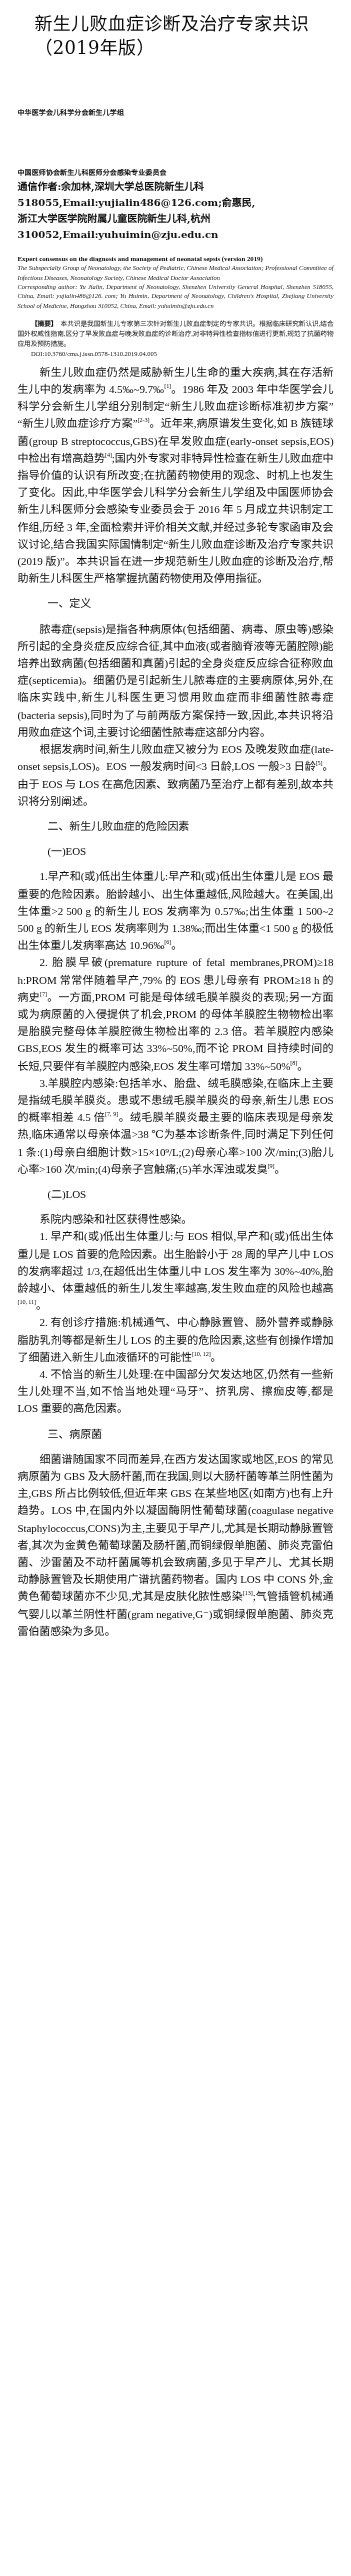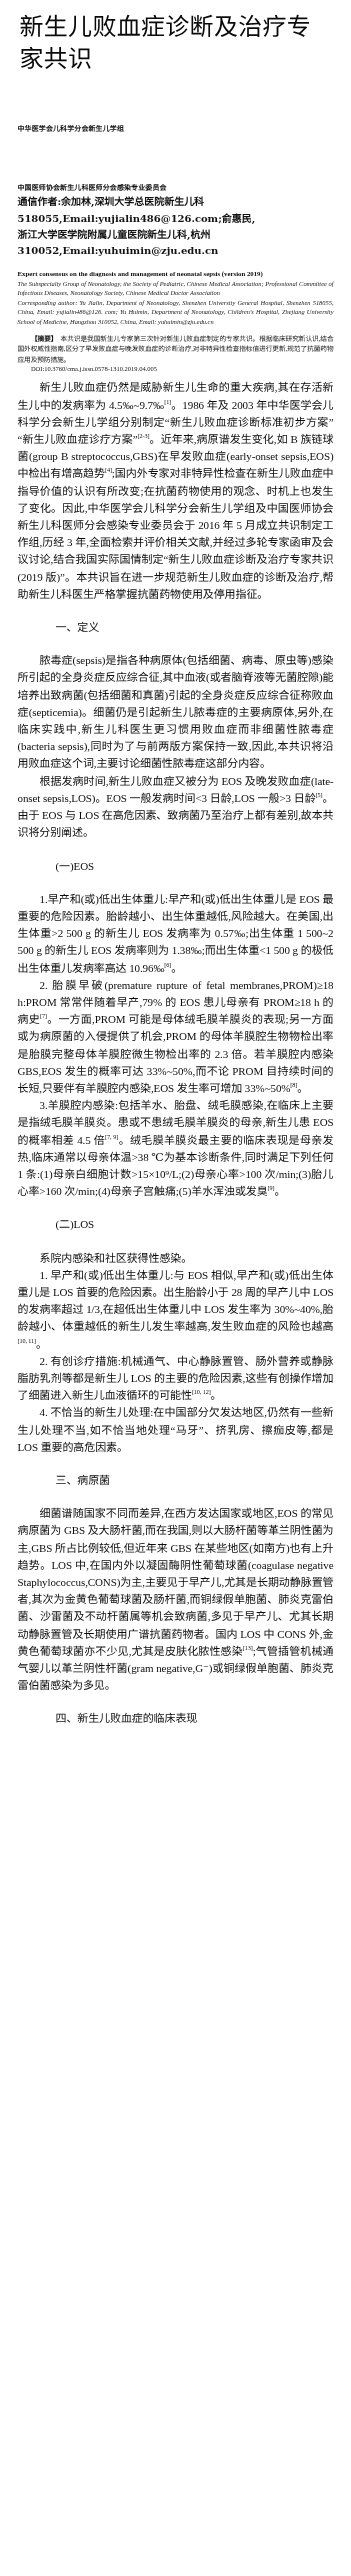--- a/index.html
+++ b/index.html
@@ -26,11 +26,11 @@
   
   .doc-title {
     font-family: "DejaVu Serif", "Liberation Serif", serif;
-    font-size: 24px;
+    font-size: 18px;
     font-weight: 400;
     line-height: 1.30;
     letter-spacing: 0.3px;
-    margin: 0 0 0 2px;
+    margin: 0 0 0 17px;
     color: #0a0a0a;
   }
   .doc-title .line2 { display: block; }

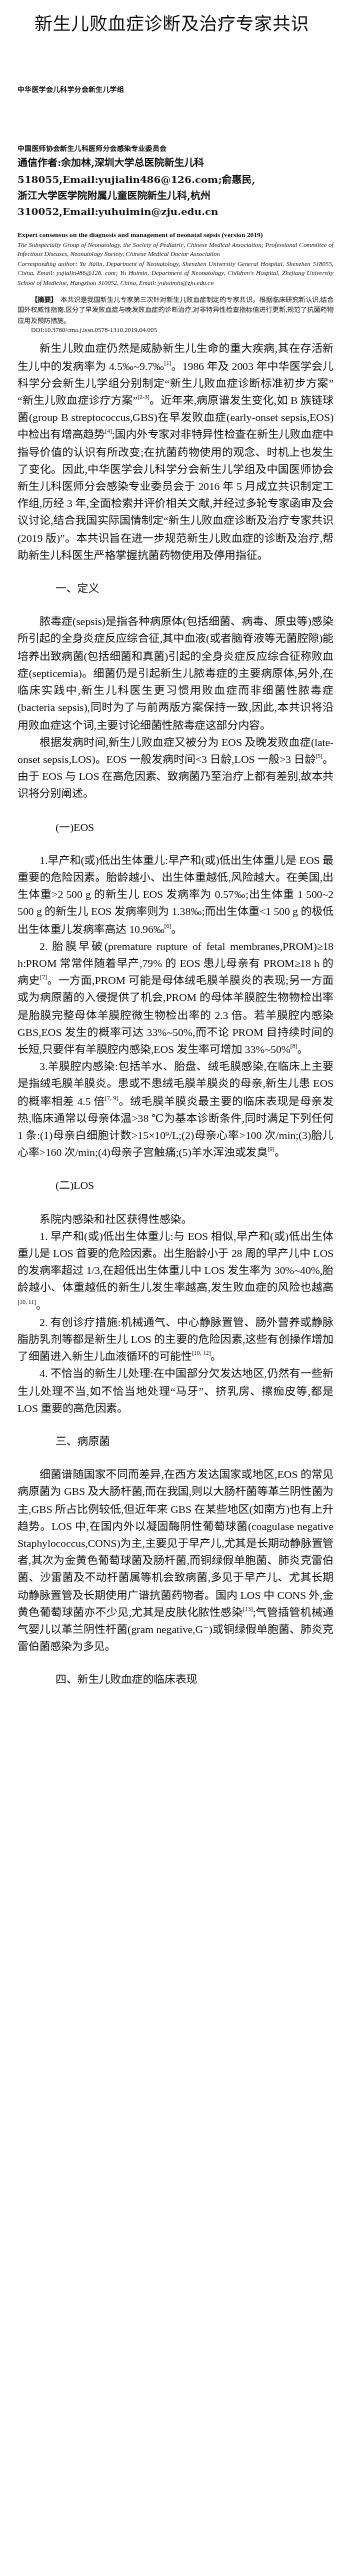--- a/index.html
+++ b/index.html
@@ -131,6 +131,7 @@
 
   <h1 class="doc-title">
     <span>新生儿败血症诊断及治疗专家共识</span>
+    <span class="line2">（2019年版）</span>
   </h1>
 
   <div class="org-block">

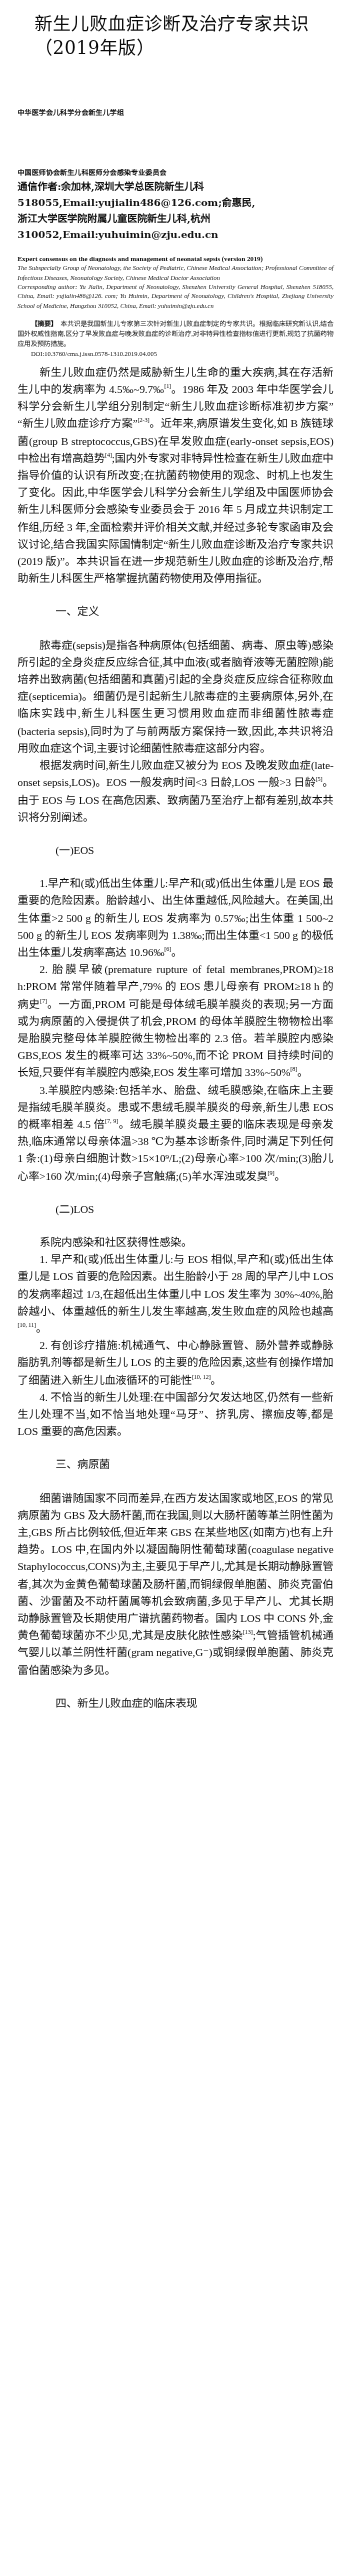--- a/index.html
+++ b/index.html
@@ -111,7 +111,7 @@
   .body-text h2,
   .body-text h3,
   .body-text h4 {
-    margin: 16px;
+    margin: 8px;
     font-size: 11px;
     font-weight: 400;
     line-height: 1.565;

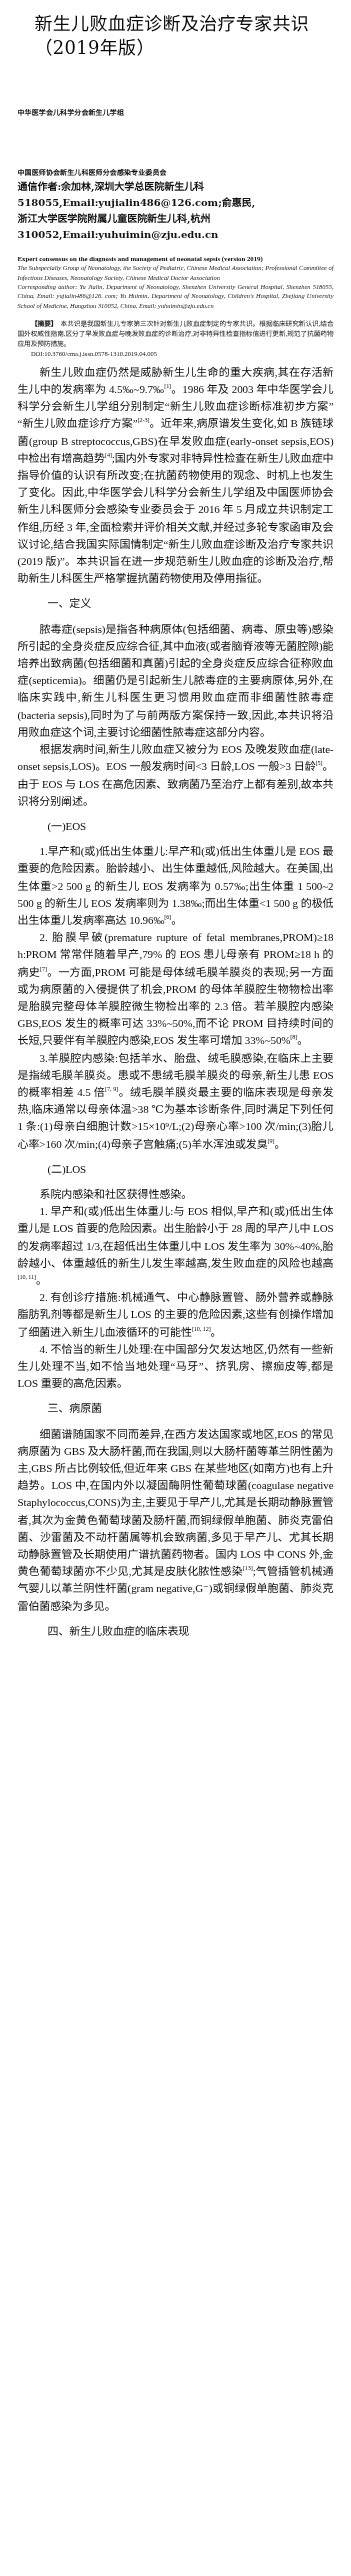--- a/index.html
+++ b/index.html
@@ -166,6 +166,7 @@
 
     <p><span>根据发病时间,新生儿败血症又被分为 EOS 及晚发败血症(late-onset sepsis,LOS)。EOS 一般发病时间&lt;3 日龄,LOS 一般&gt;3 日龄</span><sup>[5]</sup><span>。由于 EOS 与 LOS 在高危因素、致病菌乃至治疗上都有差别,故本共识将分别阐述。</span></p>
 
+    <h2>二、新生儿败血症的危险因素</h2>
 
     <h3>(一)EOS</h3>
 

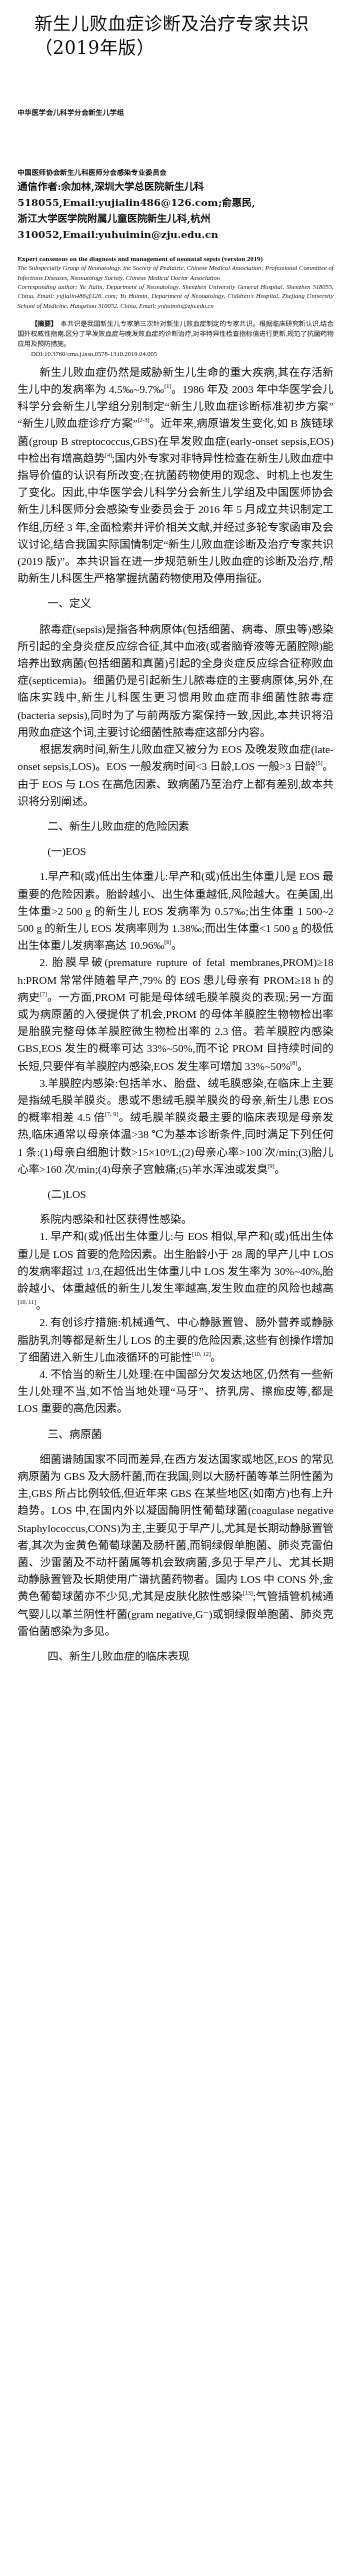--- a/index.html
+++ b/index.html
@@ -190,7 +190,6 @@
 
     <p><span>细菌谱随国家不同而差异,在西方发达国家或地区,EOS 的常见病原菌为 GBS 及大肠杆菌,而在我国,则以大肠杆菌等革兰阴性菌为主,GBS 所占比例较低,但近年来 GBS 在某些地区(如南方)也有上升趋势。LOS 中,在国内外以凝固酶阴性葡萄球菌(coagulase negative Staphylococcus,CONS)为主,主要见于早产儿,尤其是长期动静脉置管者,其次为金黄色葡萄球菌及肠杆菌,而铜绿假单胞菌、肺炎克雷伯菌、沙雷菌及不动杆菌属等机会致病菌,多见于早产儿、尤其长期动静脉置管及长期使用广谱抗菌药物者。国内 LOS 中 CONS 外,金黄色葡萄球菌亦不少见,尤其是皮肤化脓性感染</span><sup>[13]</sup><span>;气管插管机械通气婴儿以革兰阴性杆菌(gram negative,G⁻)或铜绿假单胞菌、肺炎克雷伯菌感染为多见。</span></p>
 
-    <h2>四、新生儿败血症的临床表现</h2>
 
 
   </div>

